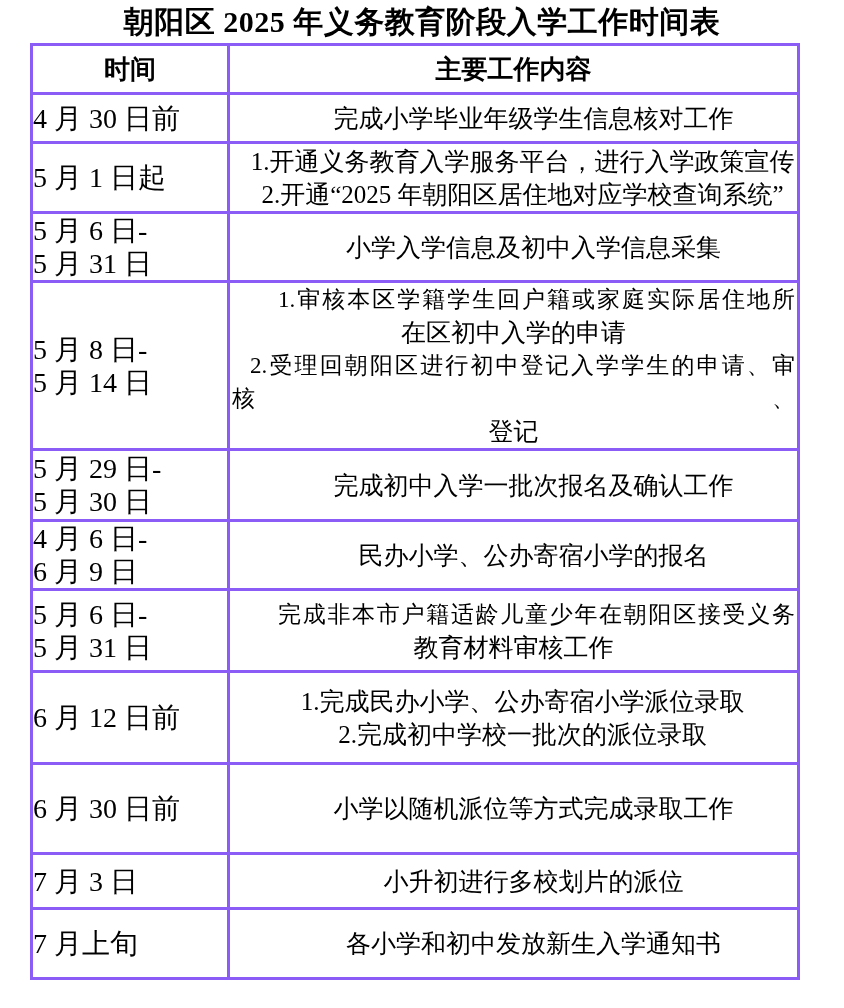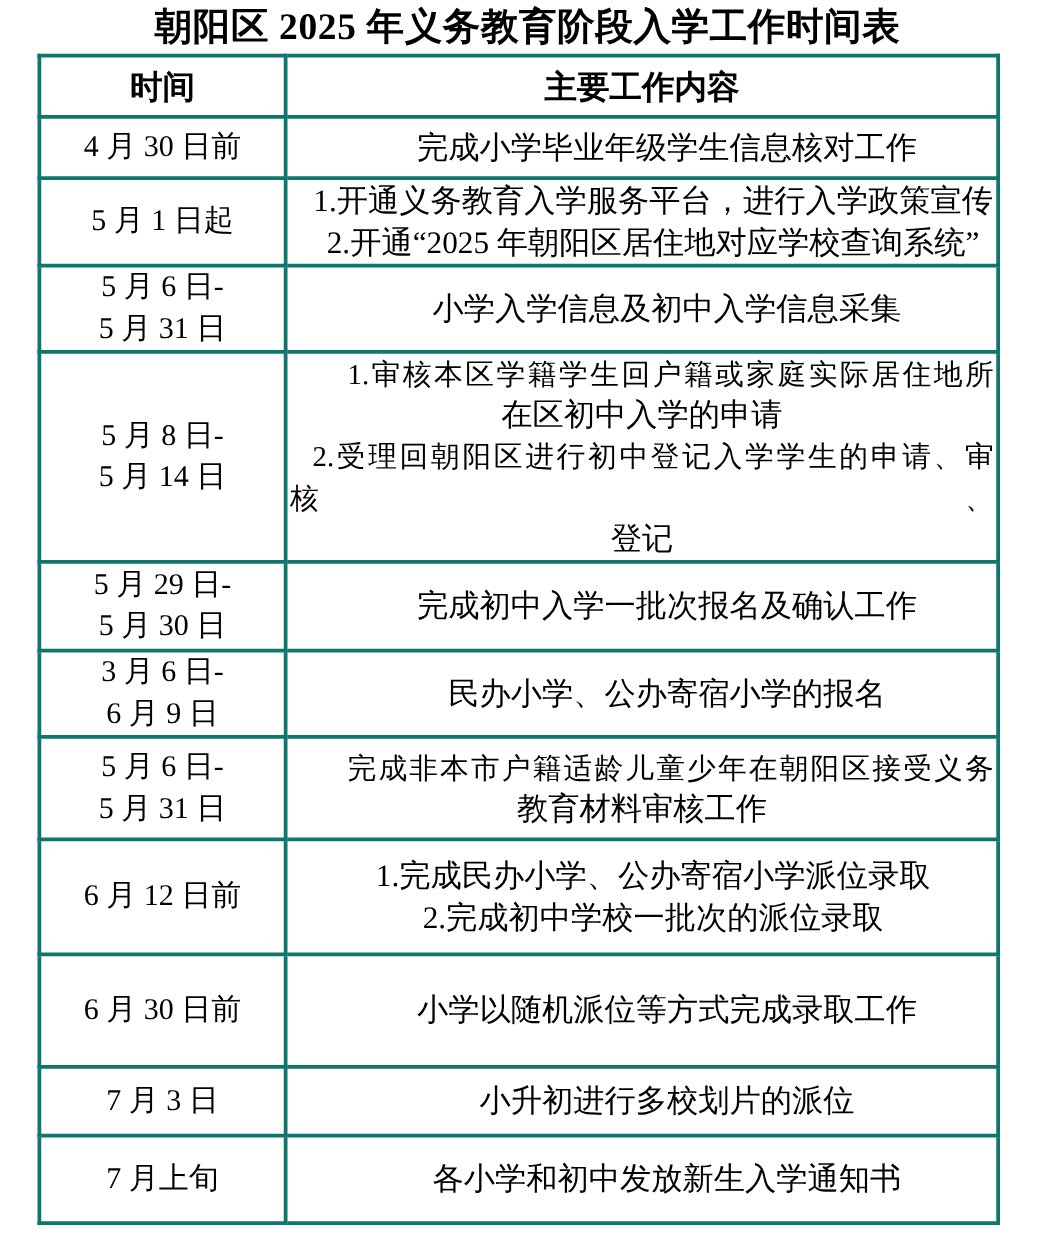--- a/index.html
+++ b/index.html
@@ -33,7 +33,7 @@
     margin-left: 30px;
   }
   table.sched td, table.sched th {
-    border: 3px solid #0f766e;
+    border: 3px solid #8b5cf6;
     padding: 0;
     vertical-align: middle;
     font-weight: normal;

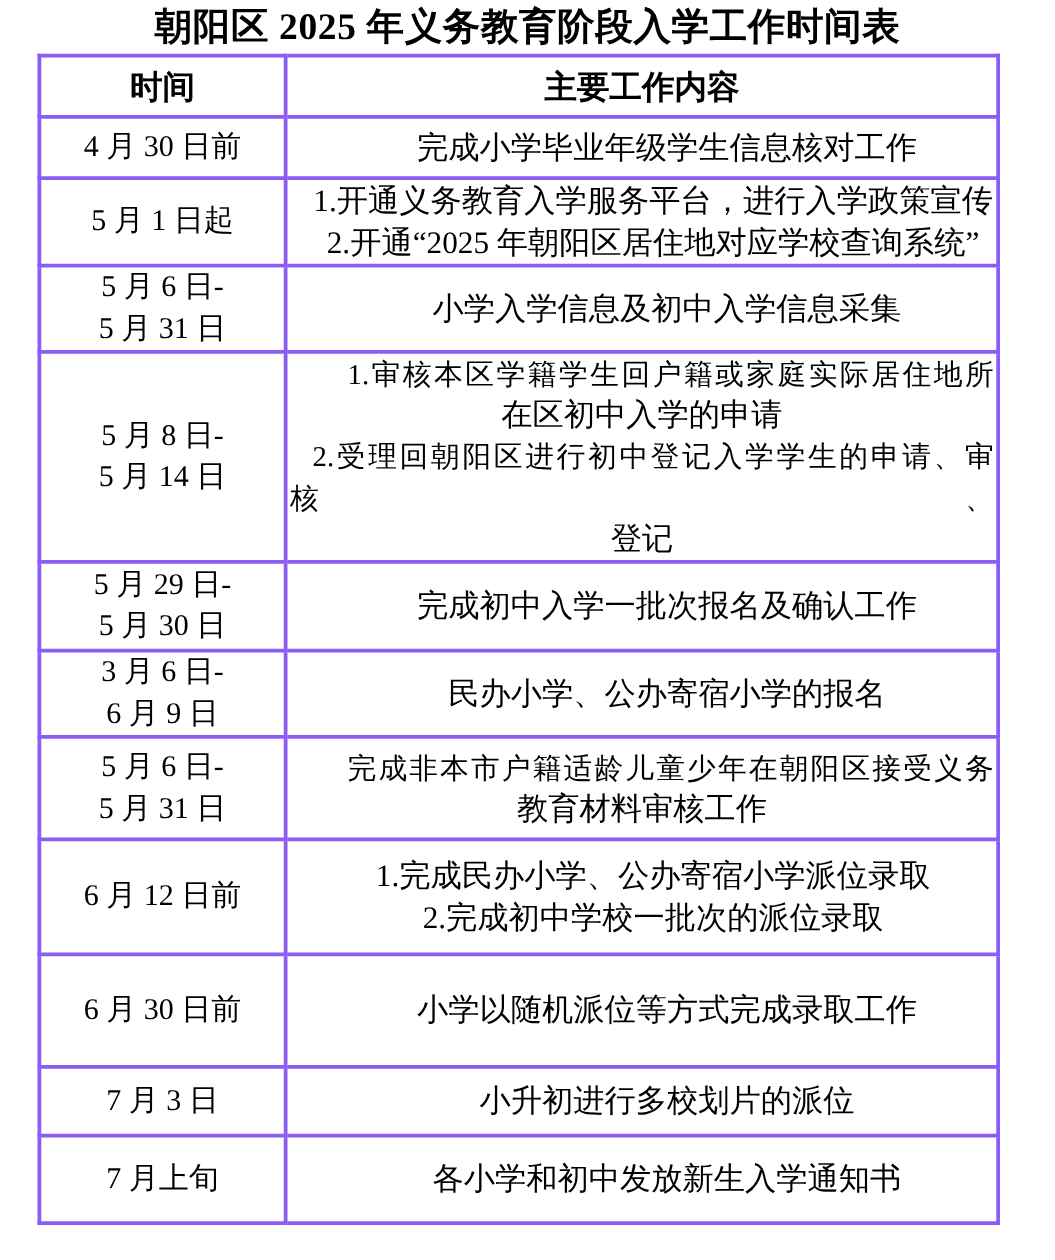--- a/index.html
+++ b/index.html
@@ -47,8 +47,7 @@
   }
   
   .t {
-    text-align: center;
-    font-size: 24px;
+    font-size: 28px;
     line-height: 33px;
     white-space: nowrap;
   }

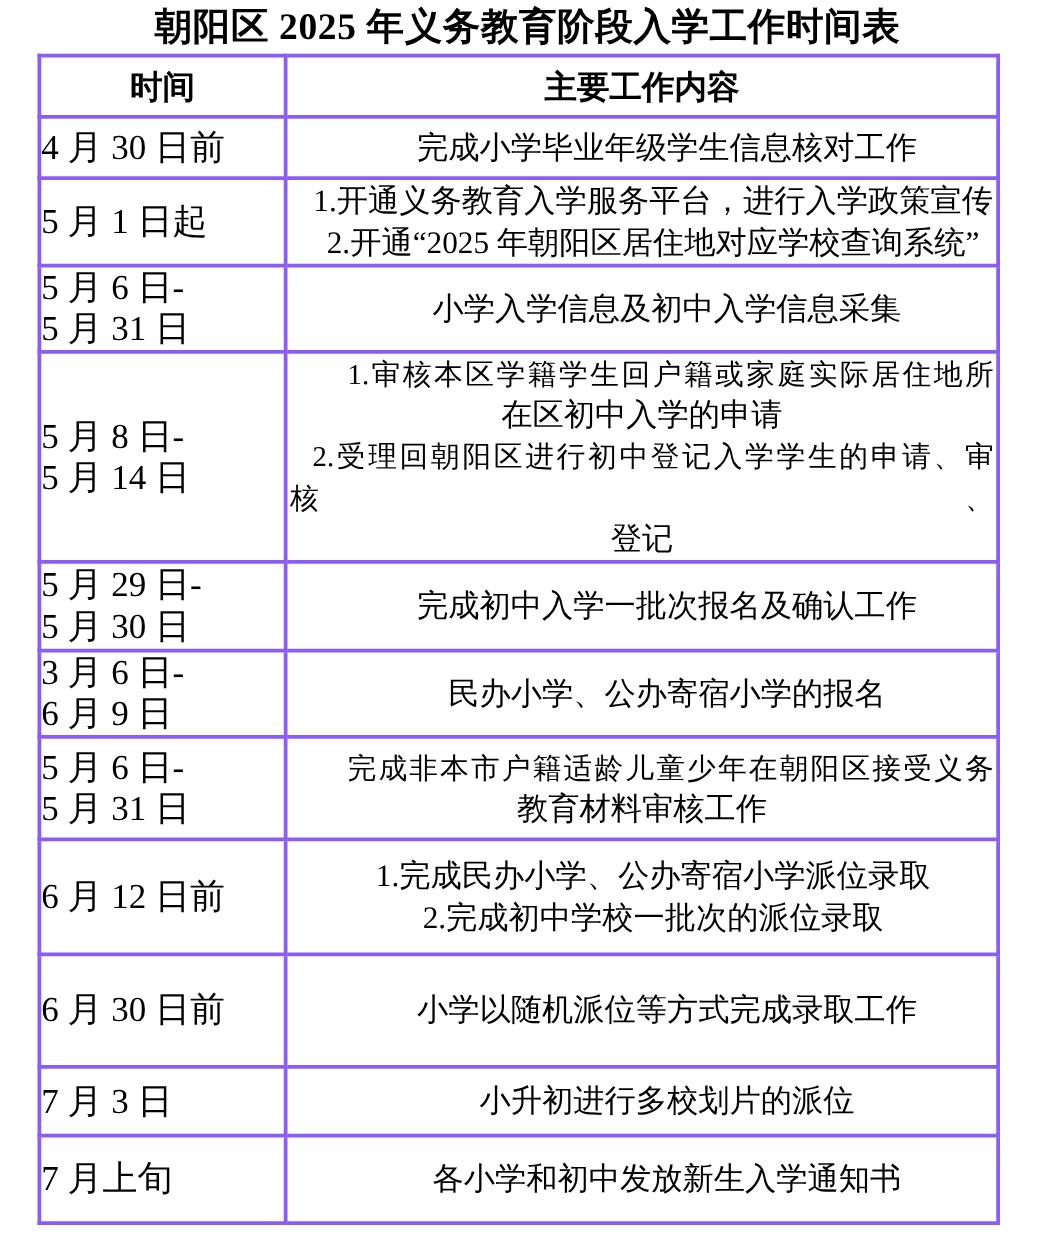--- a/index.html
+++ b/index.html
@@ -155,7 +155,7 @@
 
     <tr>
       <td class="t">
-        <div>3 月 6 日-</div>
+        <div>4 月 6 日-</div>
         <div>6 月 9 日</div>
       </td>
       <td>

